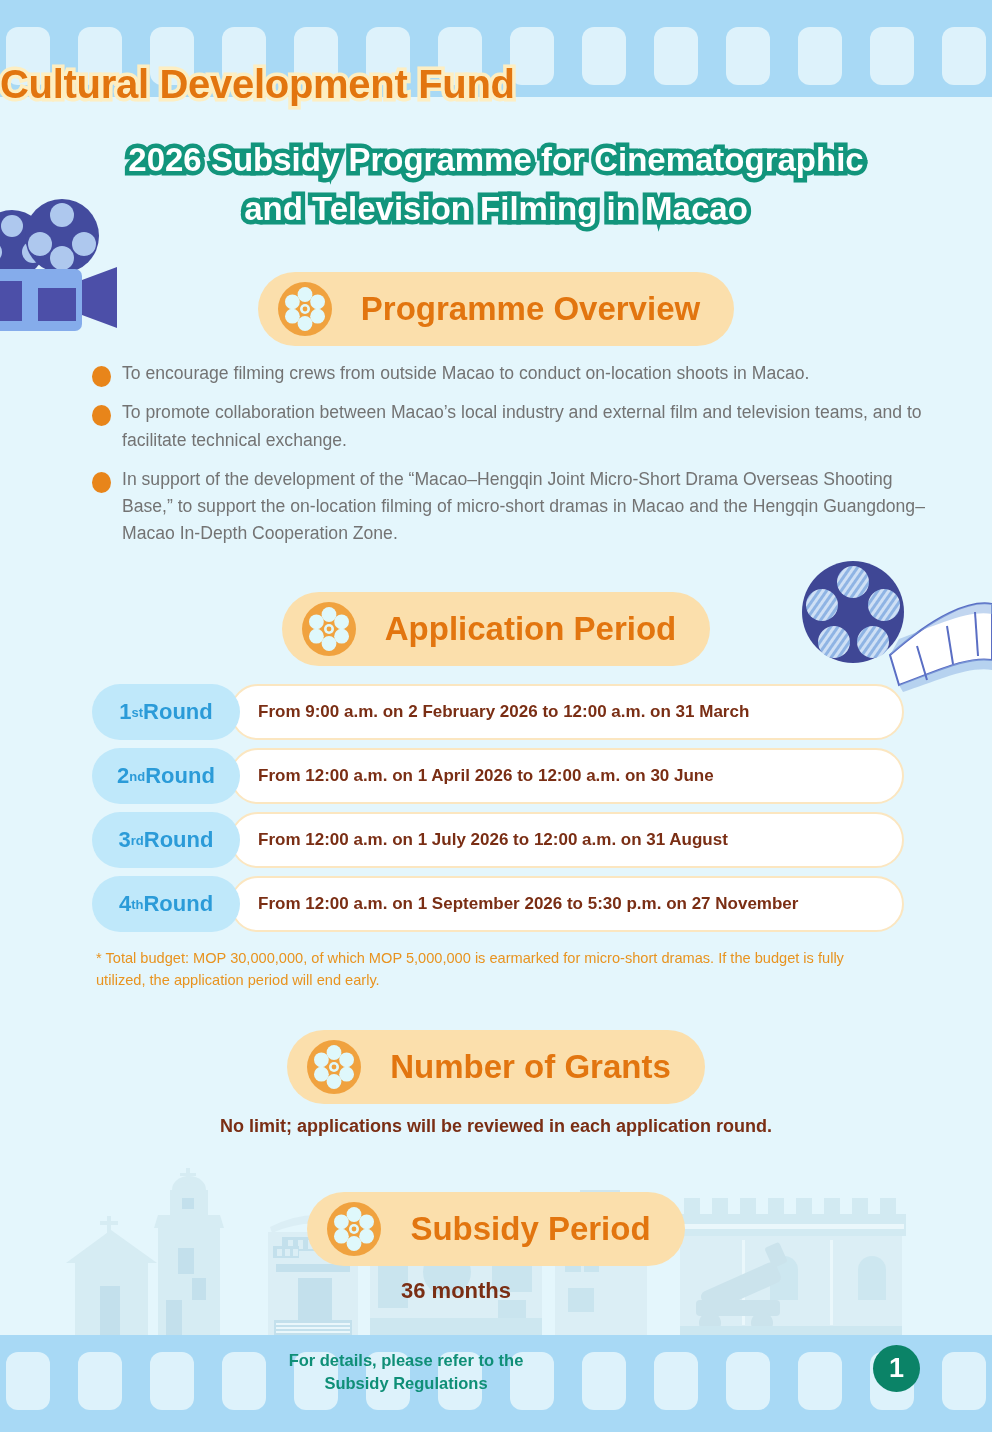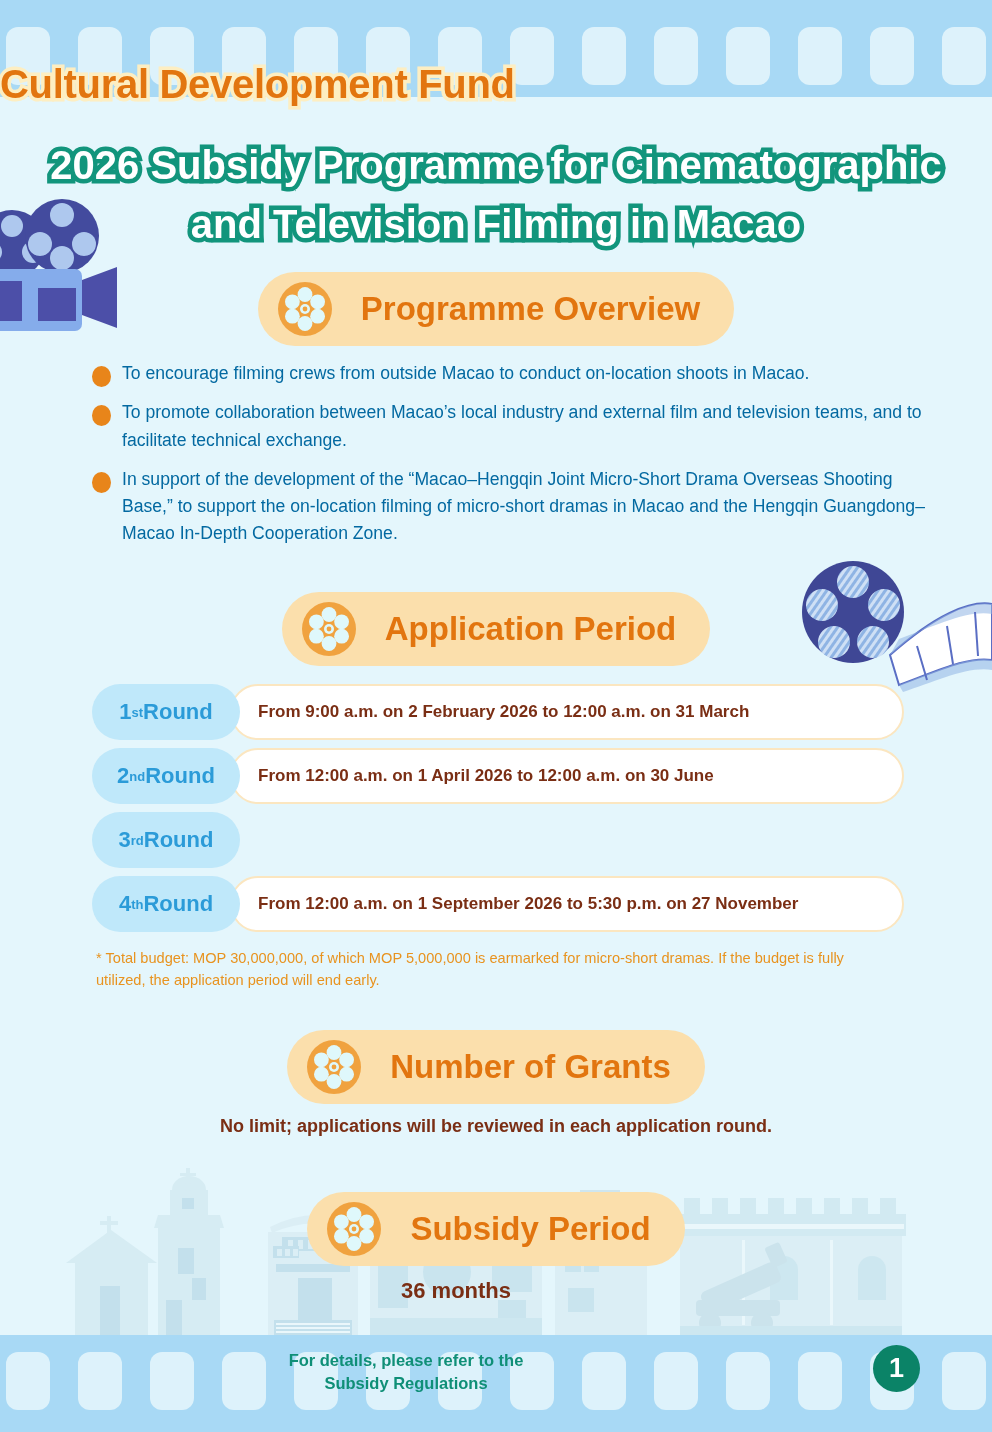--- a/index.html
+++ b/index.html
@@ -48,7 +48,7 @@
   }
   .title-sub {
     position:absolute; left:0; top:136px; width:992px; text-align:center;
-    font-size:40px; font-weight:bold; color:#ffffff; line-height:1.48;
+    font-size:33px; font-weight:bold; color:#ffffff; line-height:1.48;
     -webkit-text-stroke:9px #12957c; paint-order:stroke fill;
   }
 

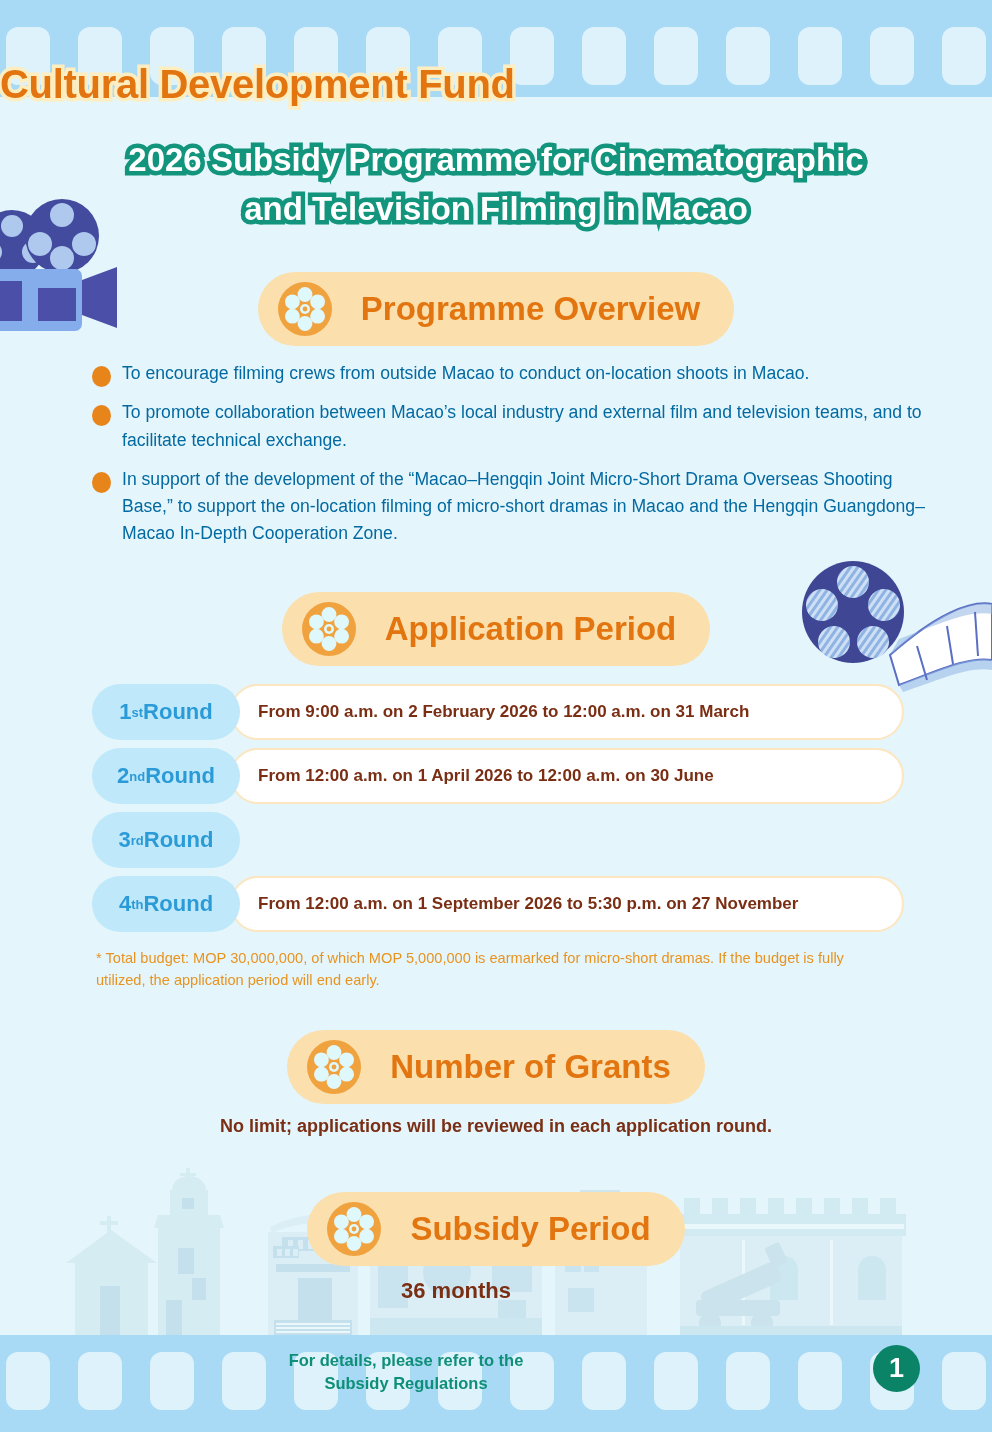--- a/index.html
+++ b/index.html
@@ -77,7 +77,7 @@
     background:#e8851a; margin-top:6px; margin-right:11px;
   }
   .bullet-text {
-    font-size:17.6px; color:#0369a1; line-height:1.55; font-weight:400;
+    font-size:17.6px; color:#737373; line-height:1.55; font-weight:400;
   }
 
   

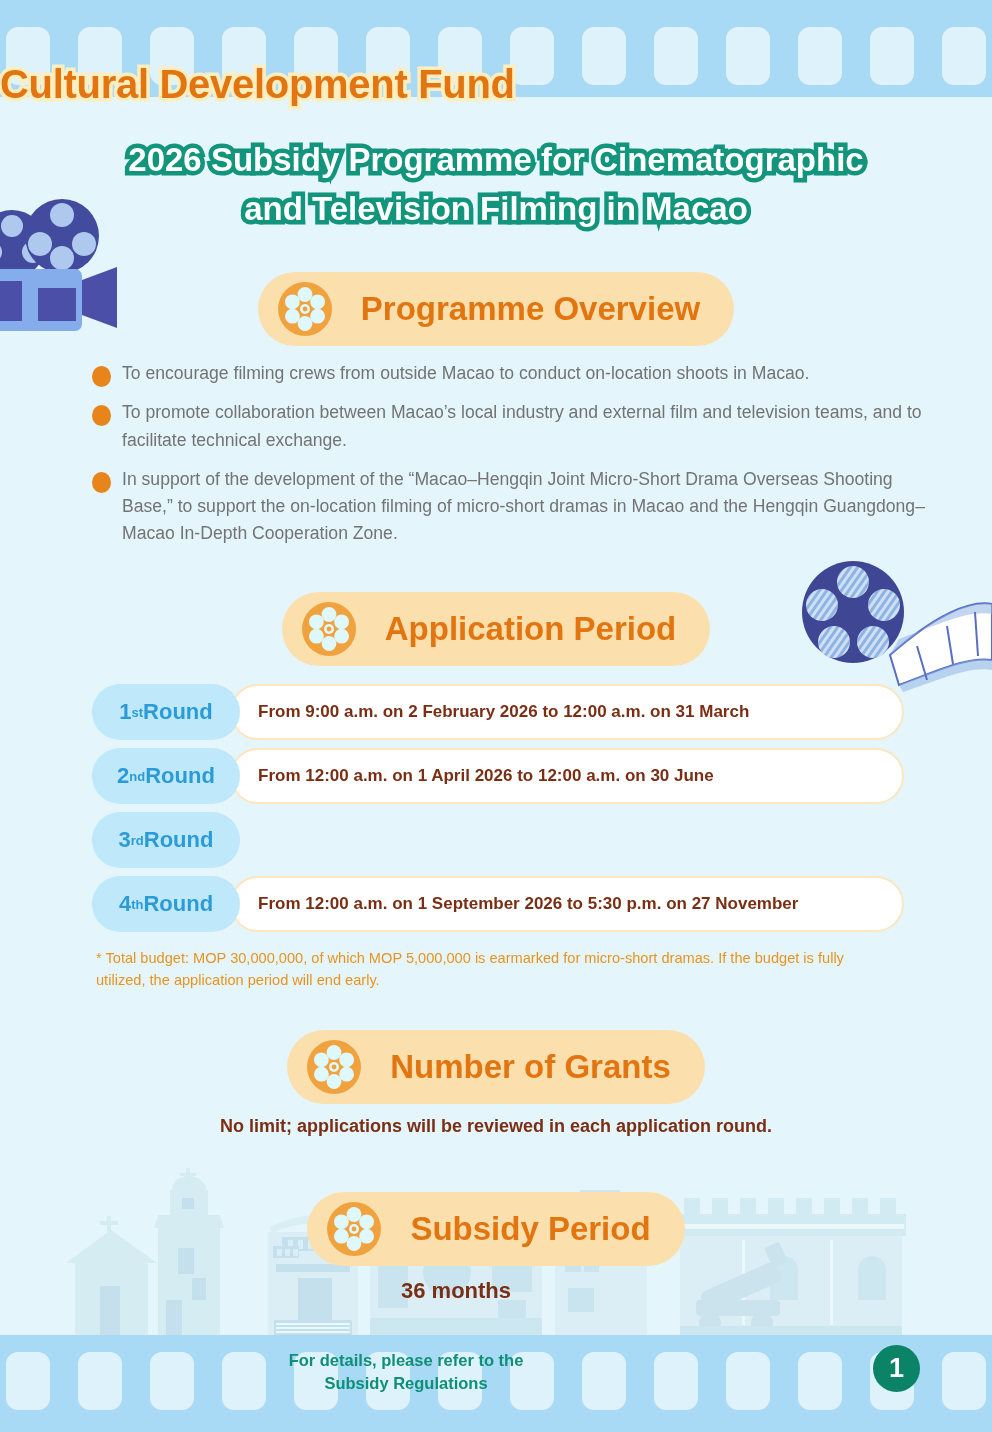--- a/index.html
+++ b/index.html
@@ -373,6 +373,9 @@
         </div>
       </div>
       <div class="round-row">
+        <div class="round-card">
+          <span class="round-date">From 12:00 a.m. on 1 July 2026 to 12:00 a.m. on 31 August</span>
+        </div>
         <div class="round-tag">
           <span>3</span>
             <sup>rd</sup>

